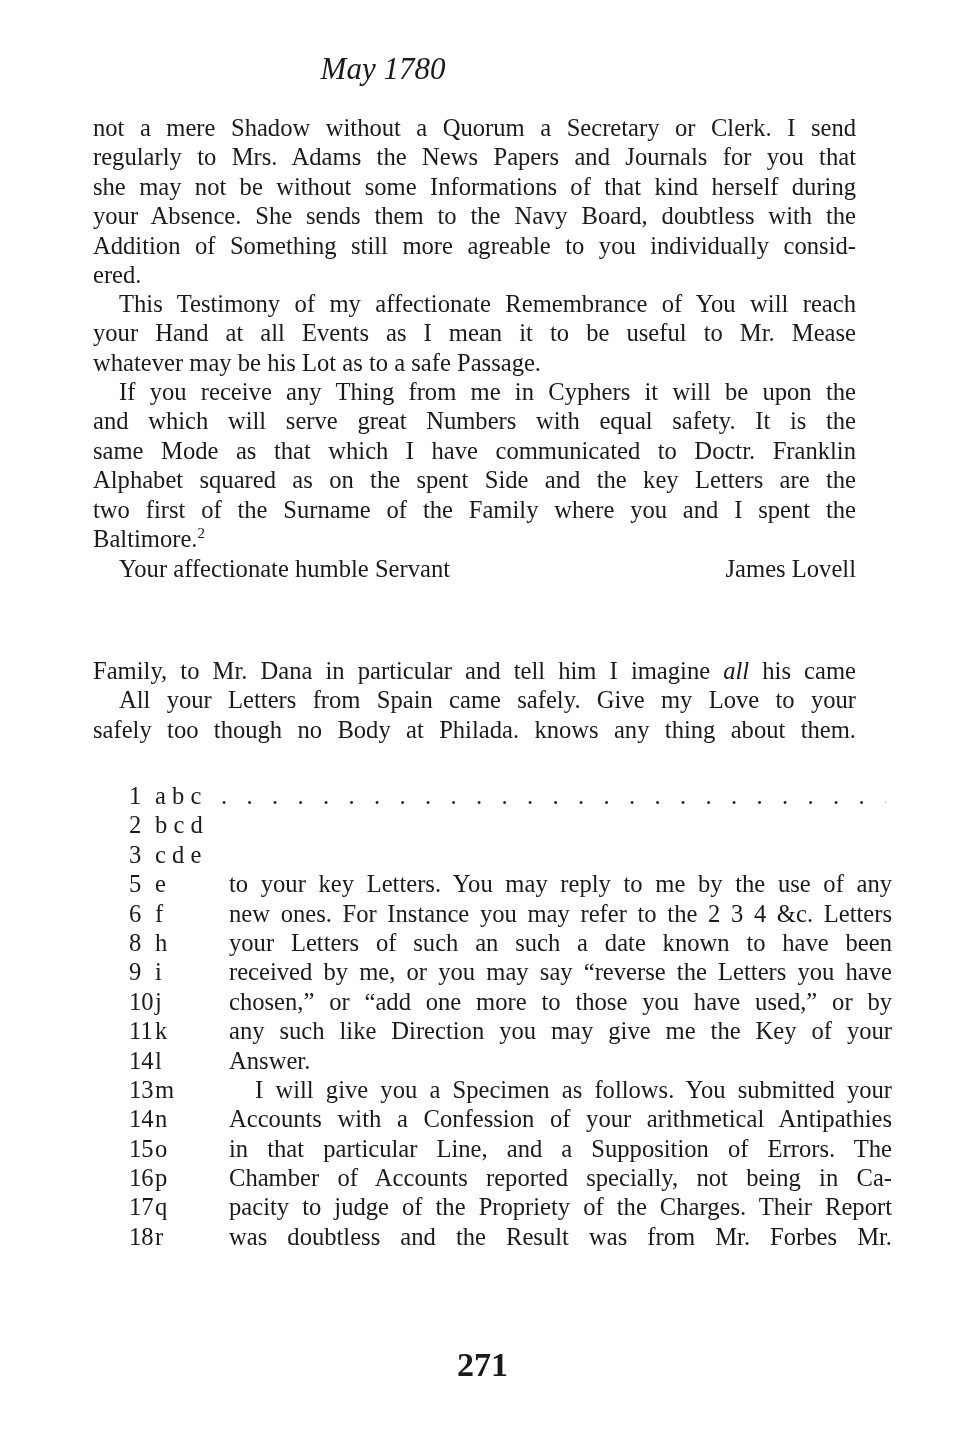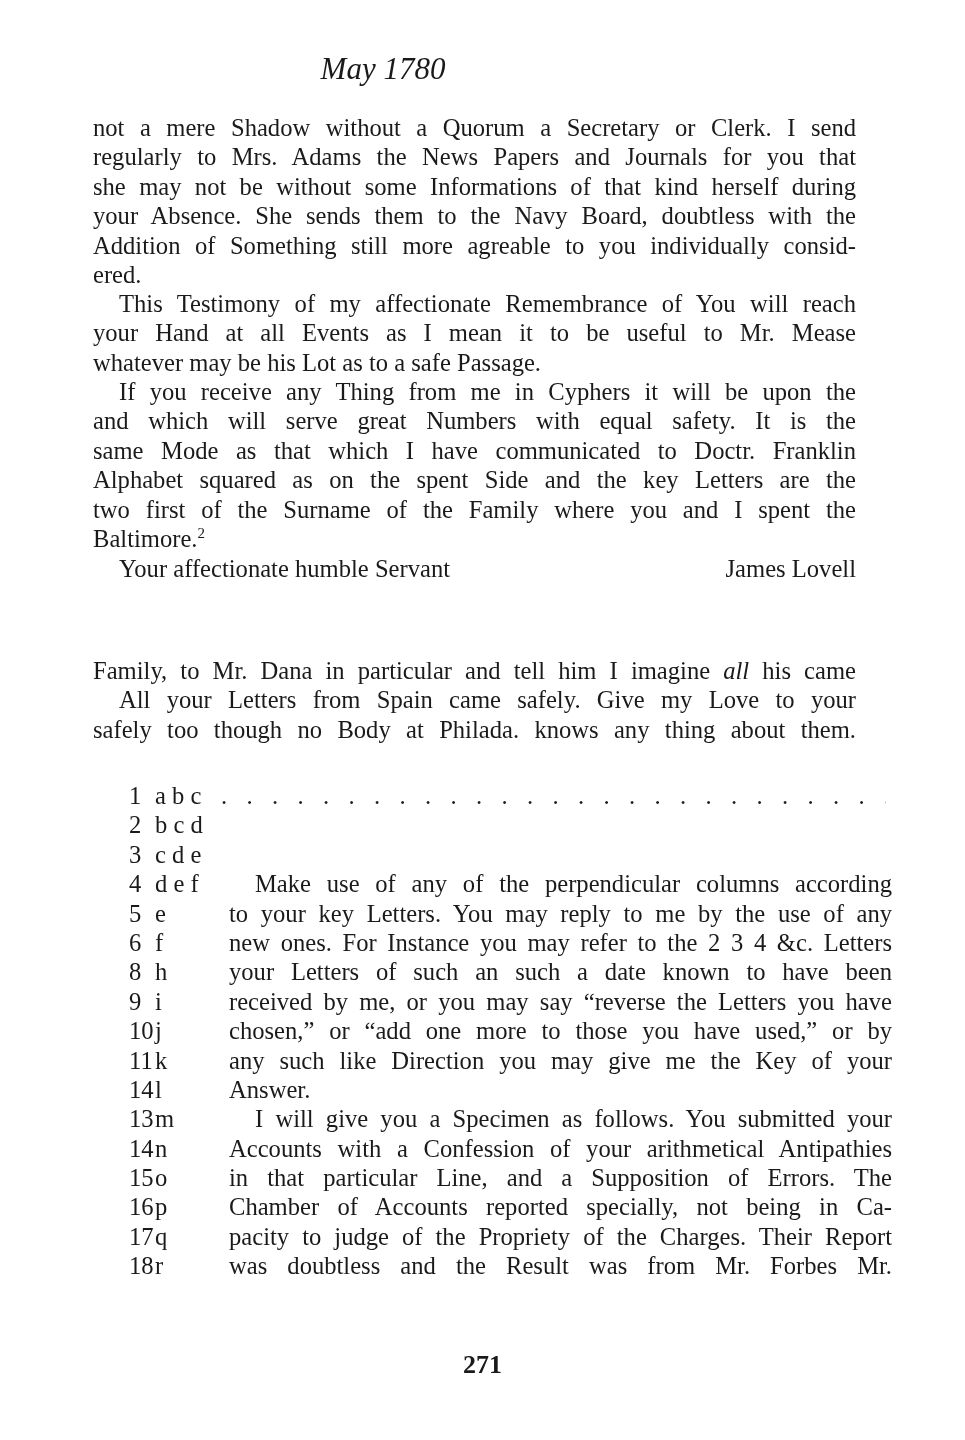--- a/index.html
+++ b/index.html
@@ -177,10 +177,6 @@
       <span class="cipher-key"><span class="cipher-num">3</span><span>c d e</span></span>
     </div>
     <div class="cipher-row">
-      <span class="cipher-key"><span class="cipher-num">4</span><span>d e f</span></span>
-      <span class="cipher-text line first-indent">Make use of any of the perpendicular columns according</span>
-    </div>
-    <div class="cipher-row">
       <span class="cipher-key"><span class="cipher-num">5</span><span>e</span></span>
       <span class="cipher-text line">to your key Letters. You may reply to me by the use of any</span>
     </div>

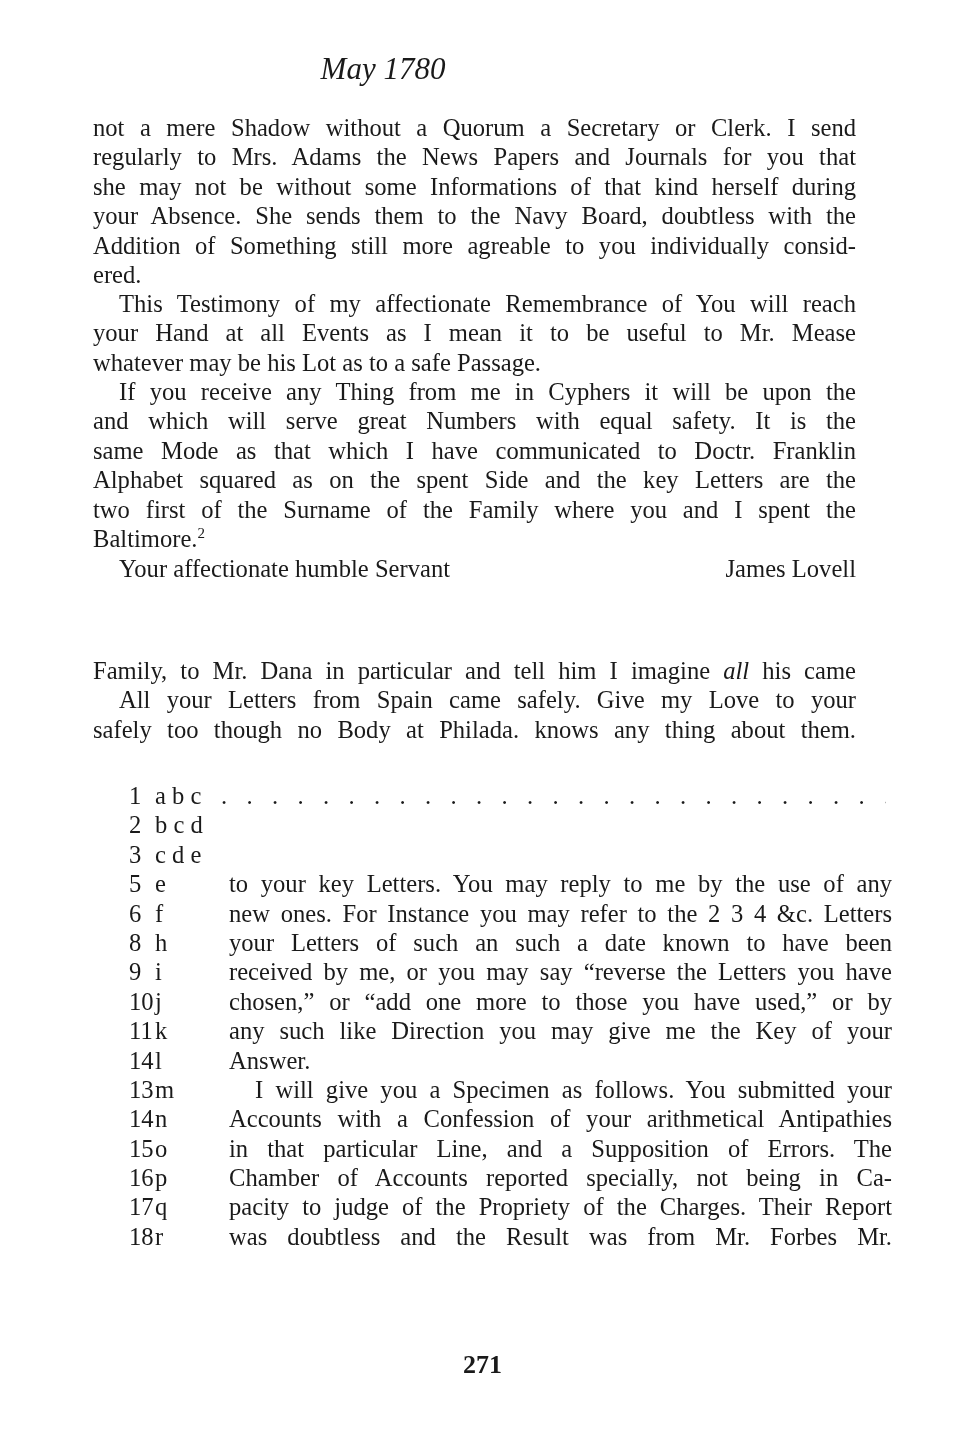--- a/index.html
+++ b/index.html
@@ -110,7 +110,7 @@
       left: 0;
       width: 965px;
       text-align: center;
-      font-size: 26px;
+      font-size: 34px;
       font-weight: bold;
       line-height: 34px;
     }

